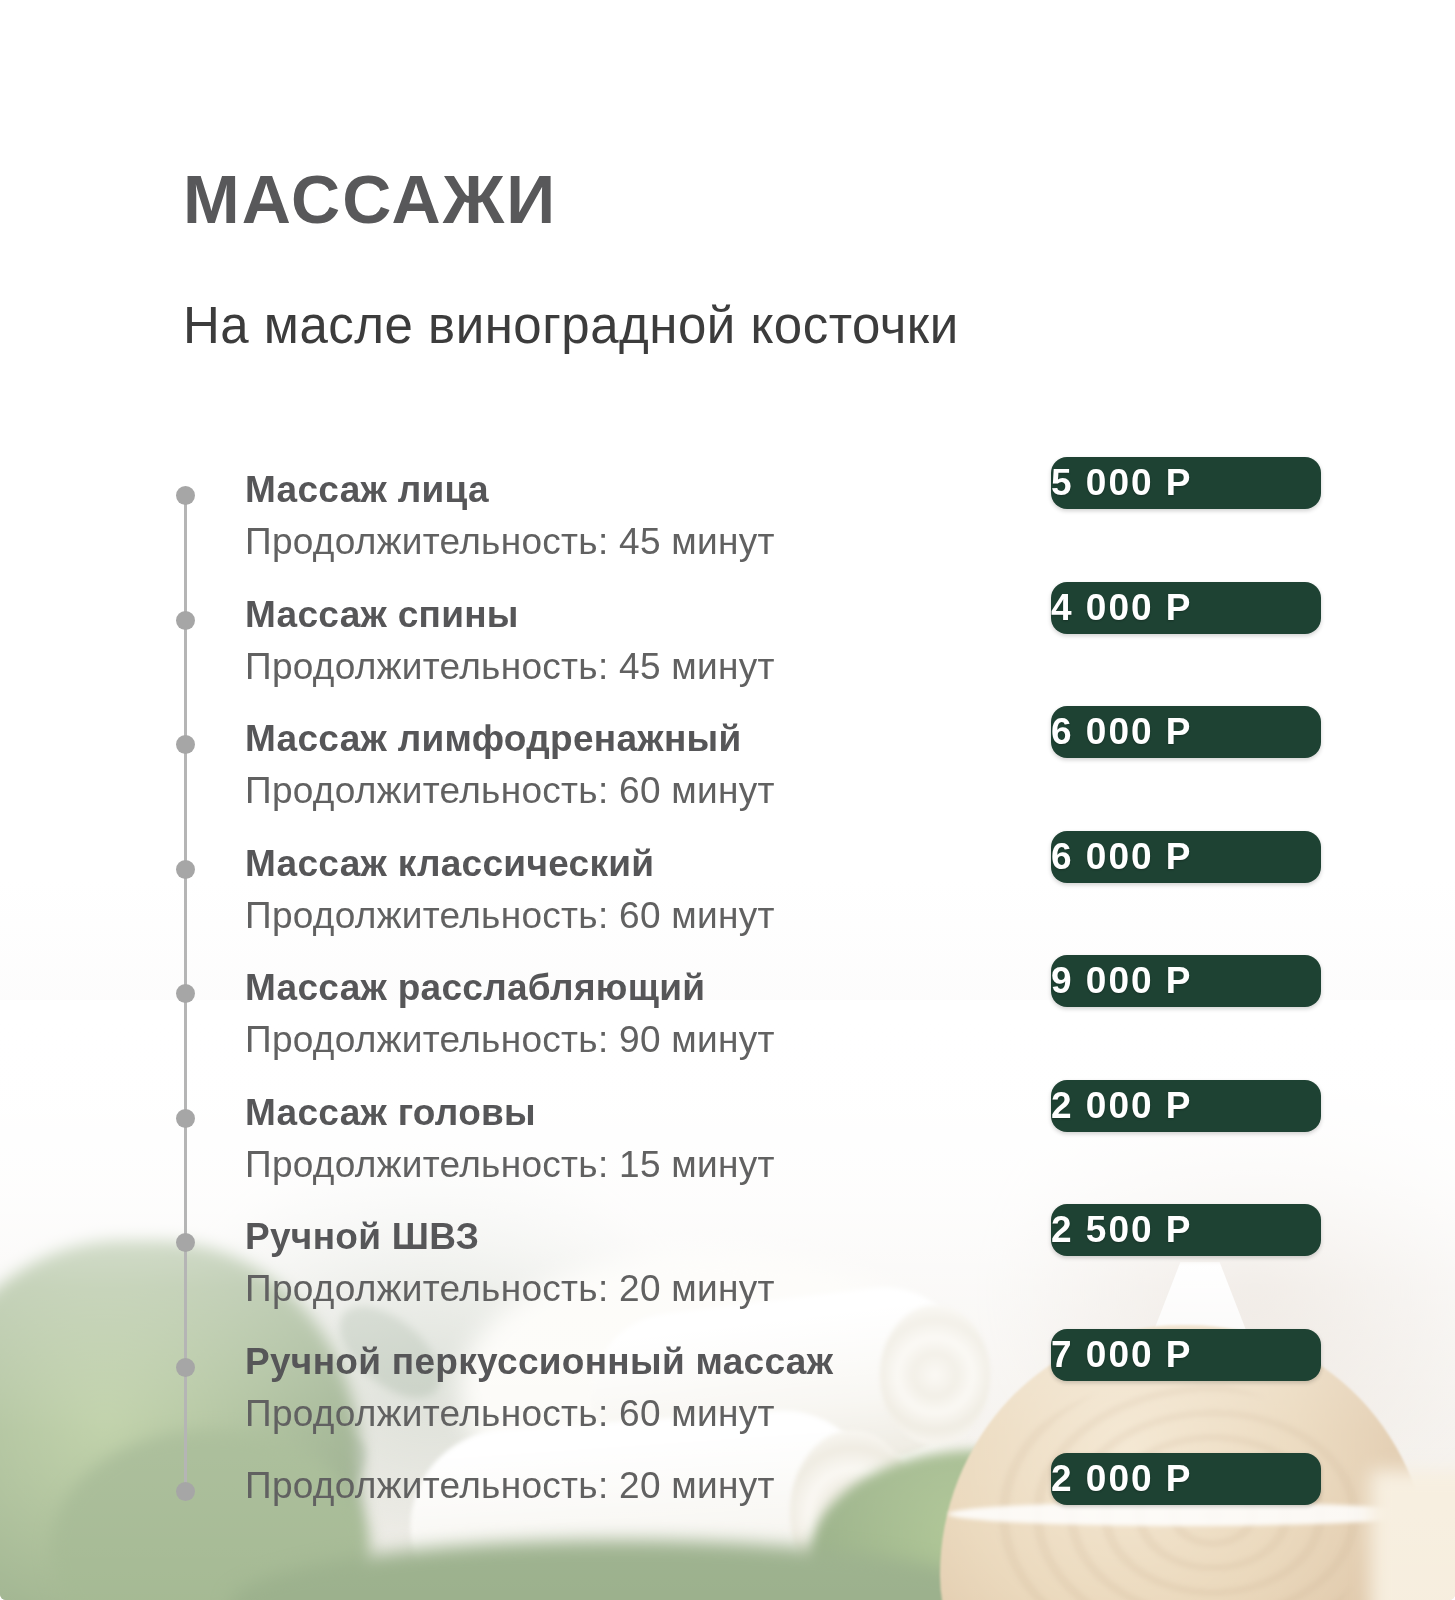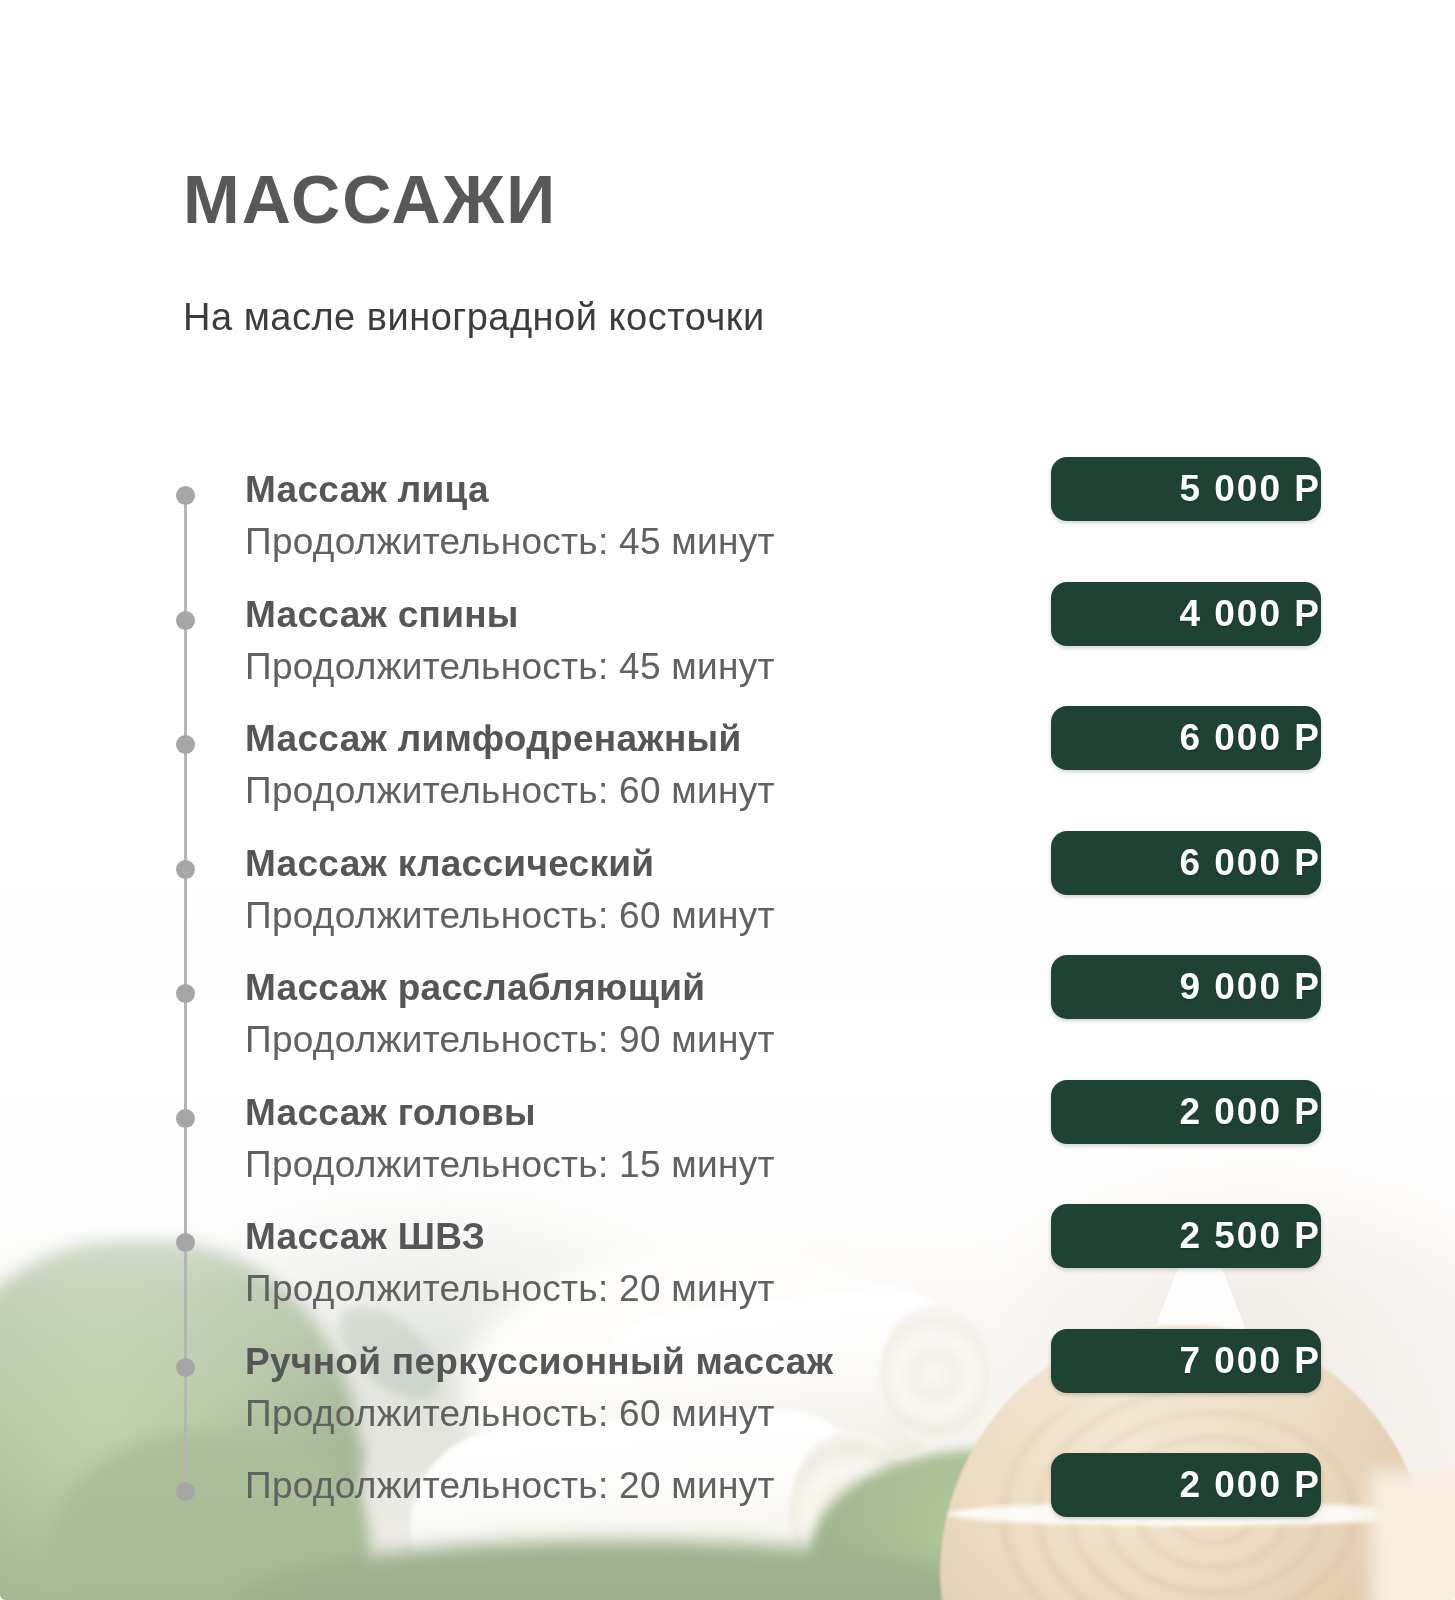--- a/index.html
+++ b/index.html
@@ -80,7 +80,7 @@
   }
   .subtitle{
     position:absolute; left:183px; top:296px;
-    font-size:38px; font-weight:400; letter-spacing:0.5px;
+    font-size:51px; font-weight:400; letter-spacing:0.5px;
     color:var(--color-subtitle,#3c3c3c);
   }
 

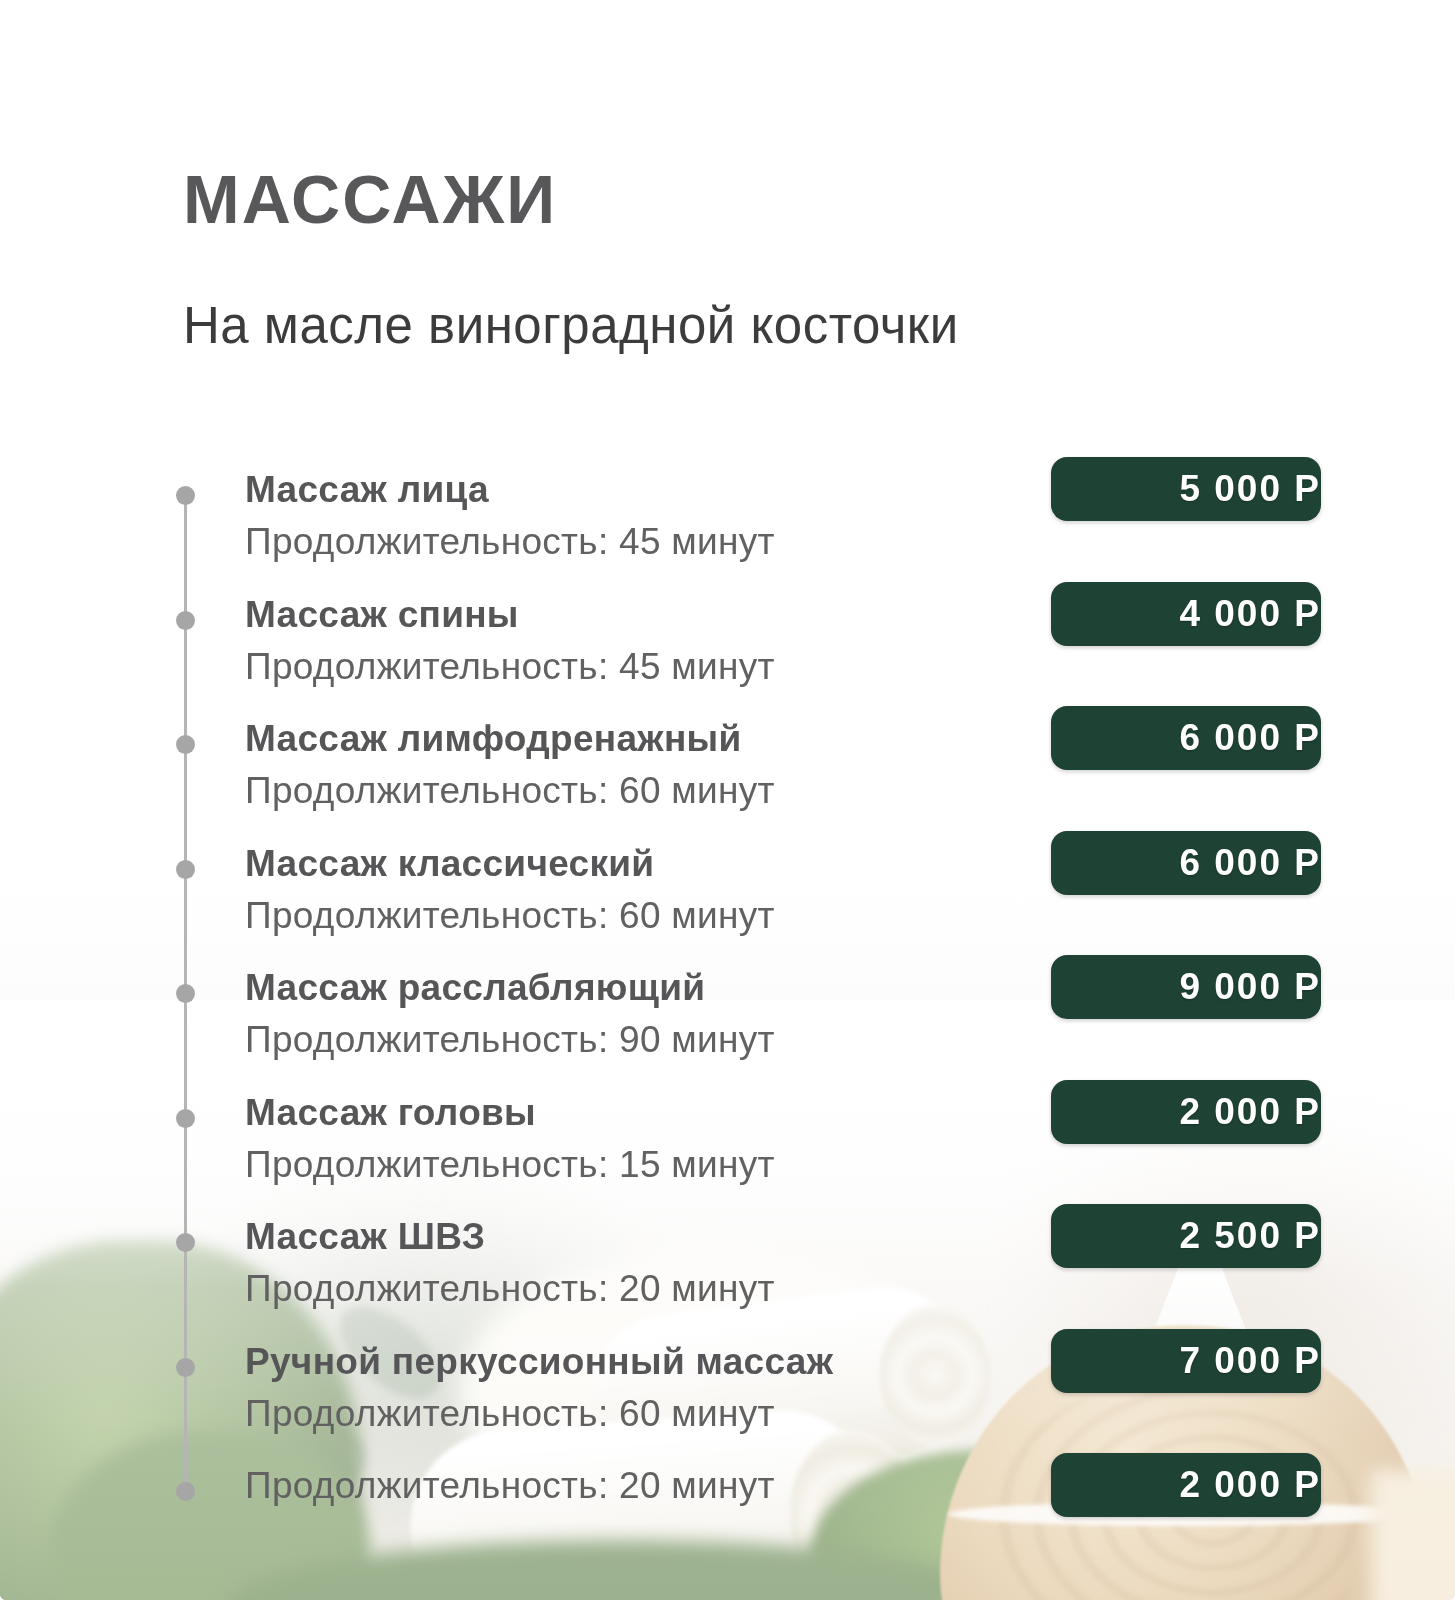--- a/index.html
+++ b/index.html
@@ -105,9 +105,9 @@
     color:var(--color-duration,#616161); letter-spacing:0.3px;
   }
   .badge{
-    position:absolute; left:1051px; top:14px; width:270px; height:64px;
+    position:absolute; left:1051px; top:14px; width:270px; height:52px;
     border-radius:16px; background:var(--color-badge,#1e4233);
-    display:flex; align-items:center; justify-content:flex-end;
+    display:flex; align-items:center; justify-content:flex-start;
     box-shadow:0 2px 4px rgba(0,0,0,0.18);
   }
   .badge span{

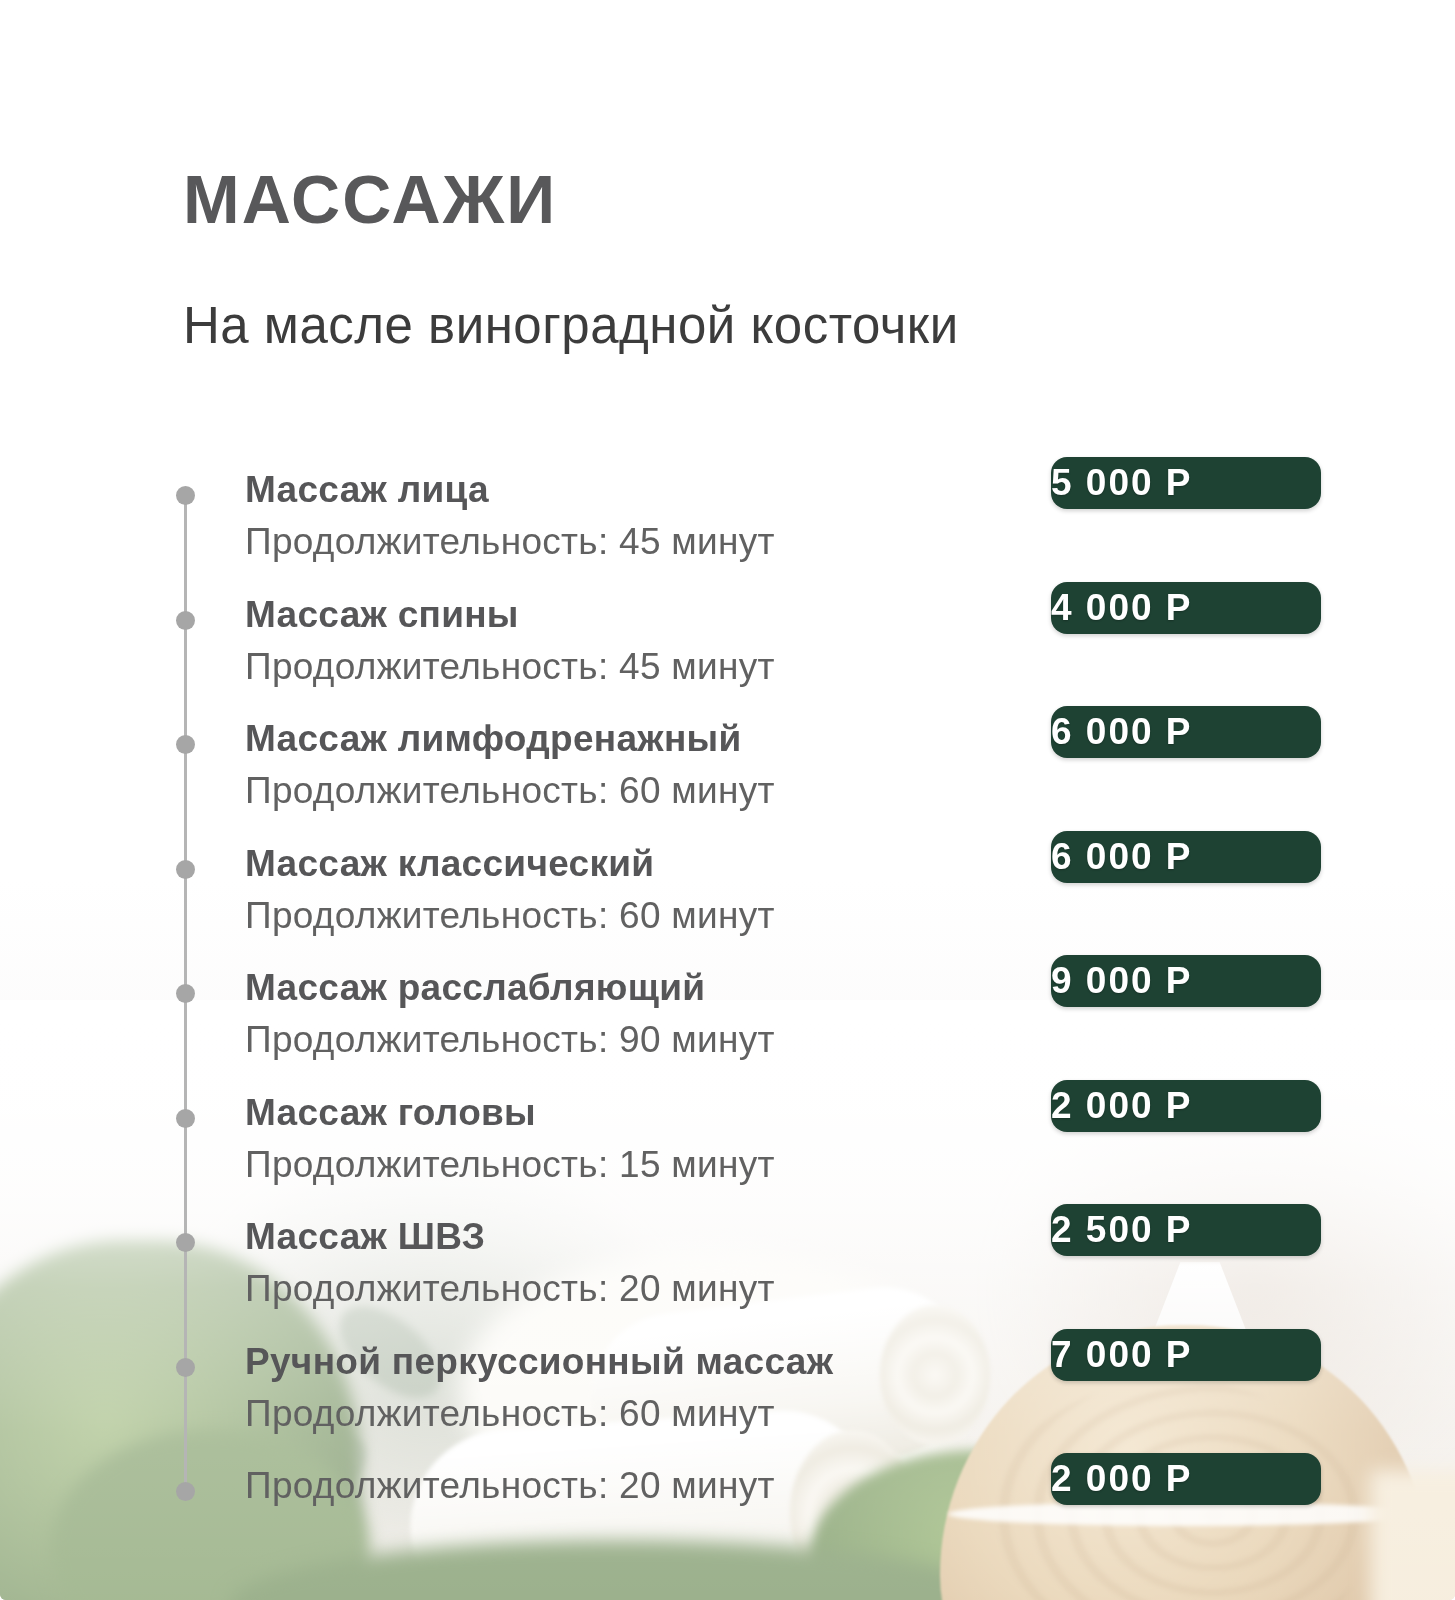--- a/index.html
+++ b/index.html
@@ -223,7 +223,7 @@
     <div class="row">
       <span class="dot"></span>
       <div class="info">
-        <div class="name">Массаж ШВЗ</div>
+        <div class="name">Ручной ШВЗ</div>
         <div class="dur">Продолжительность: 20 минут</div>
       </div>
       <div class="badge">

